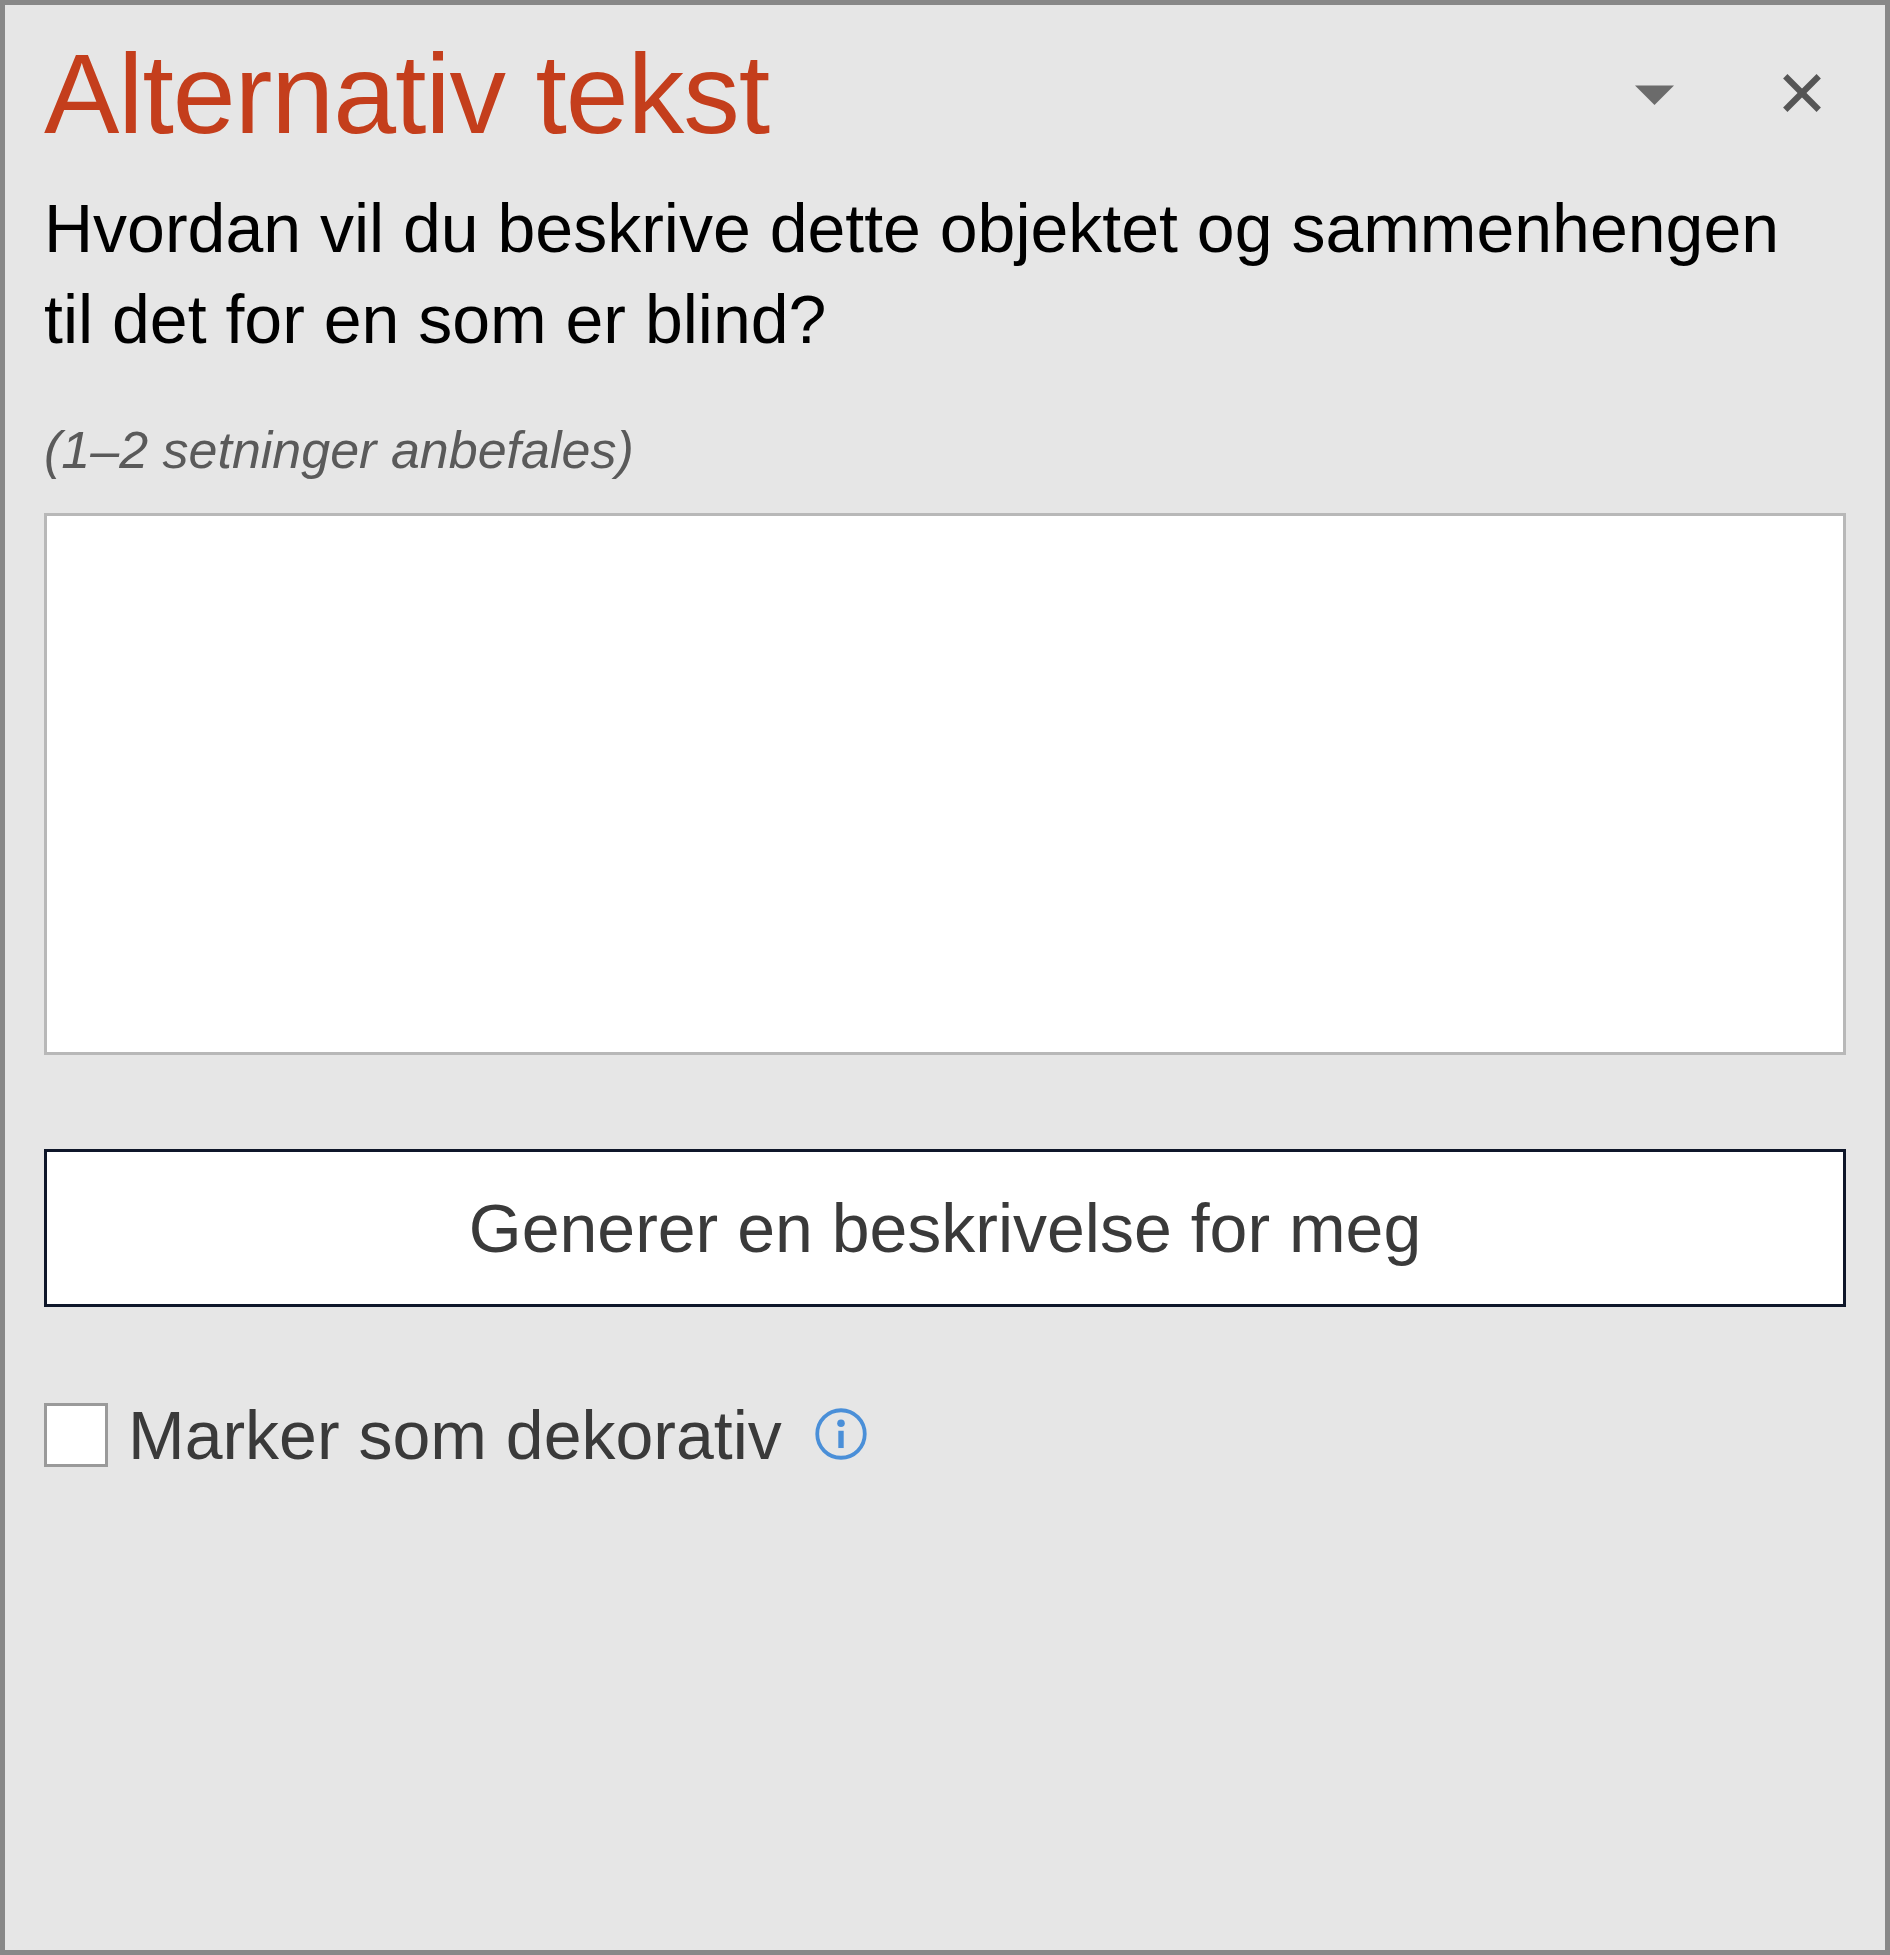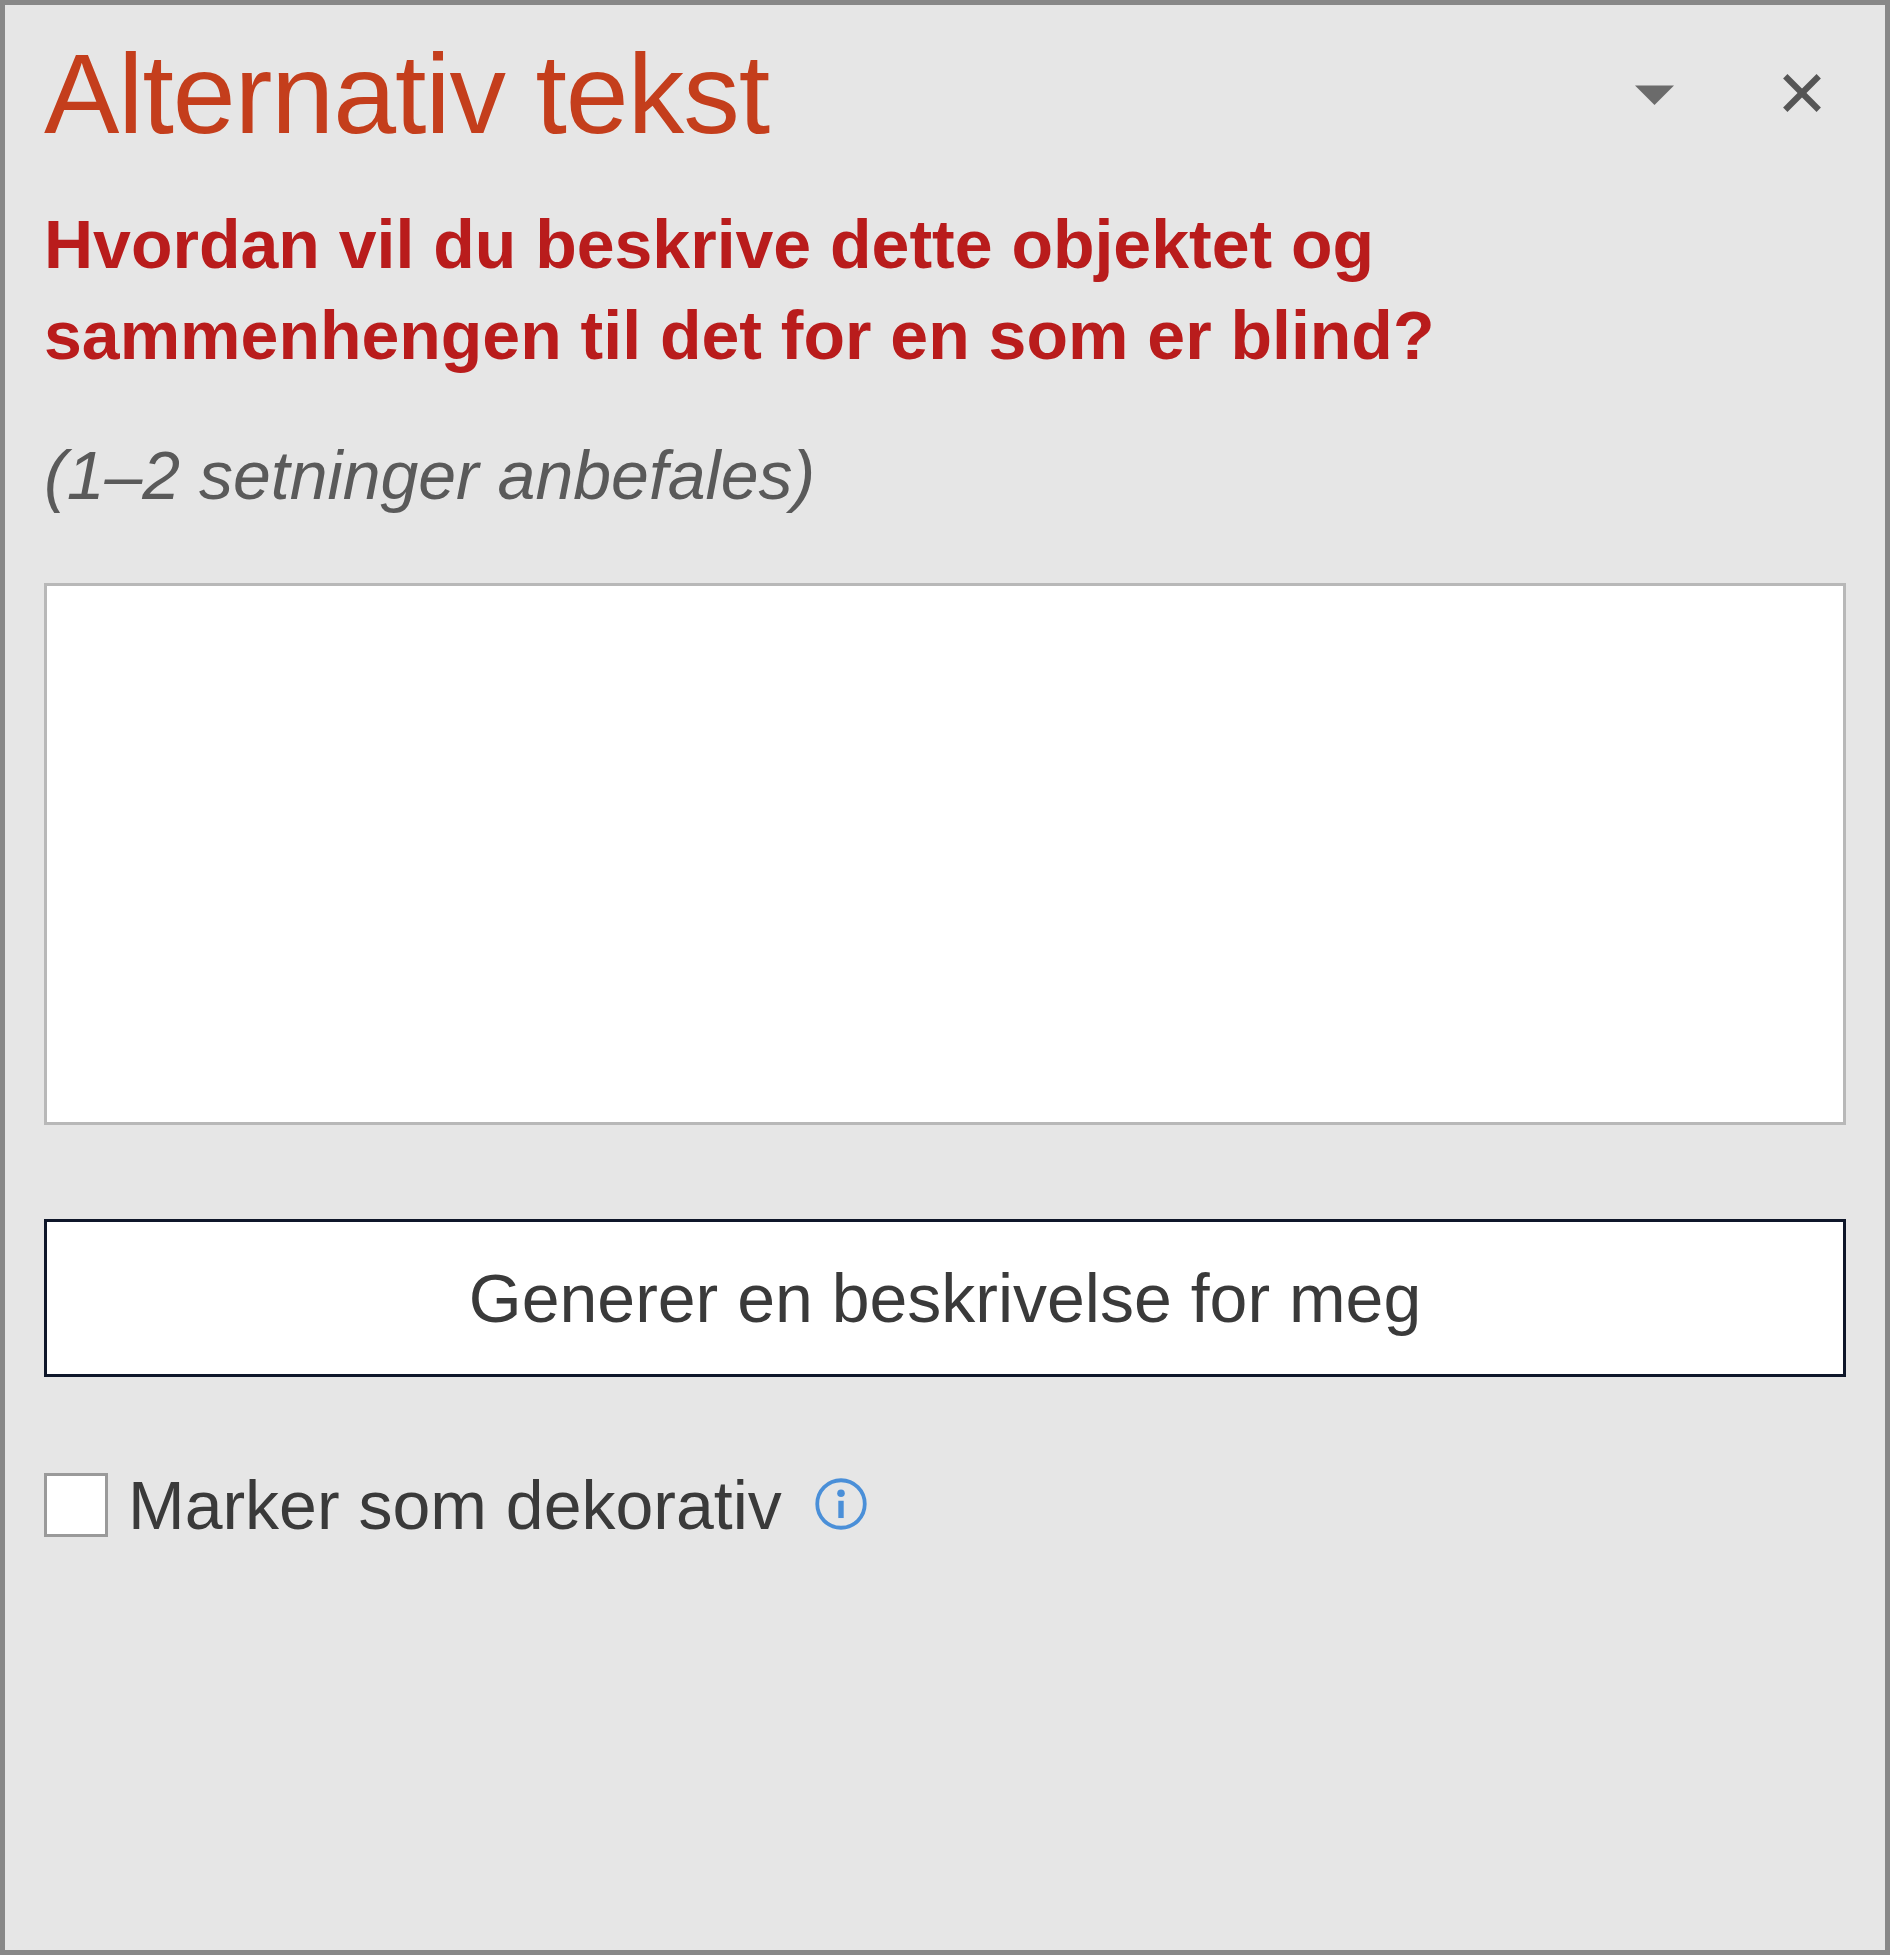--- a/index.html
+++ b/index.html
@@ -57,11 +57,10 @@
 
   .prompt-text {
     font-size: 68px;
-    color: #b91c1c;
+    color: #000000;
     line-height: 1.35;
     margin-bottom: 54px;
-    font-weight: 700;
-    margin-top: 16px;
+    font-weight: 400;
   }
   .hint-text {
     font-size: 68px;

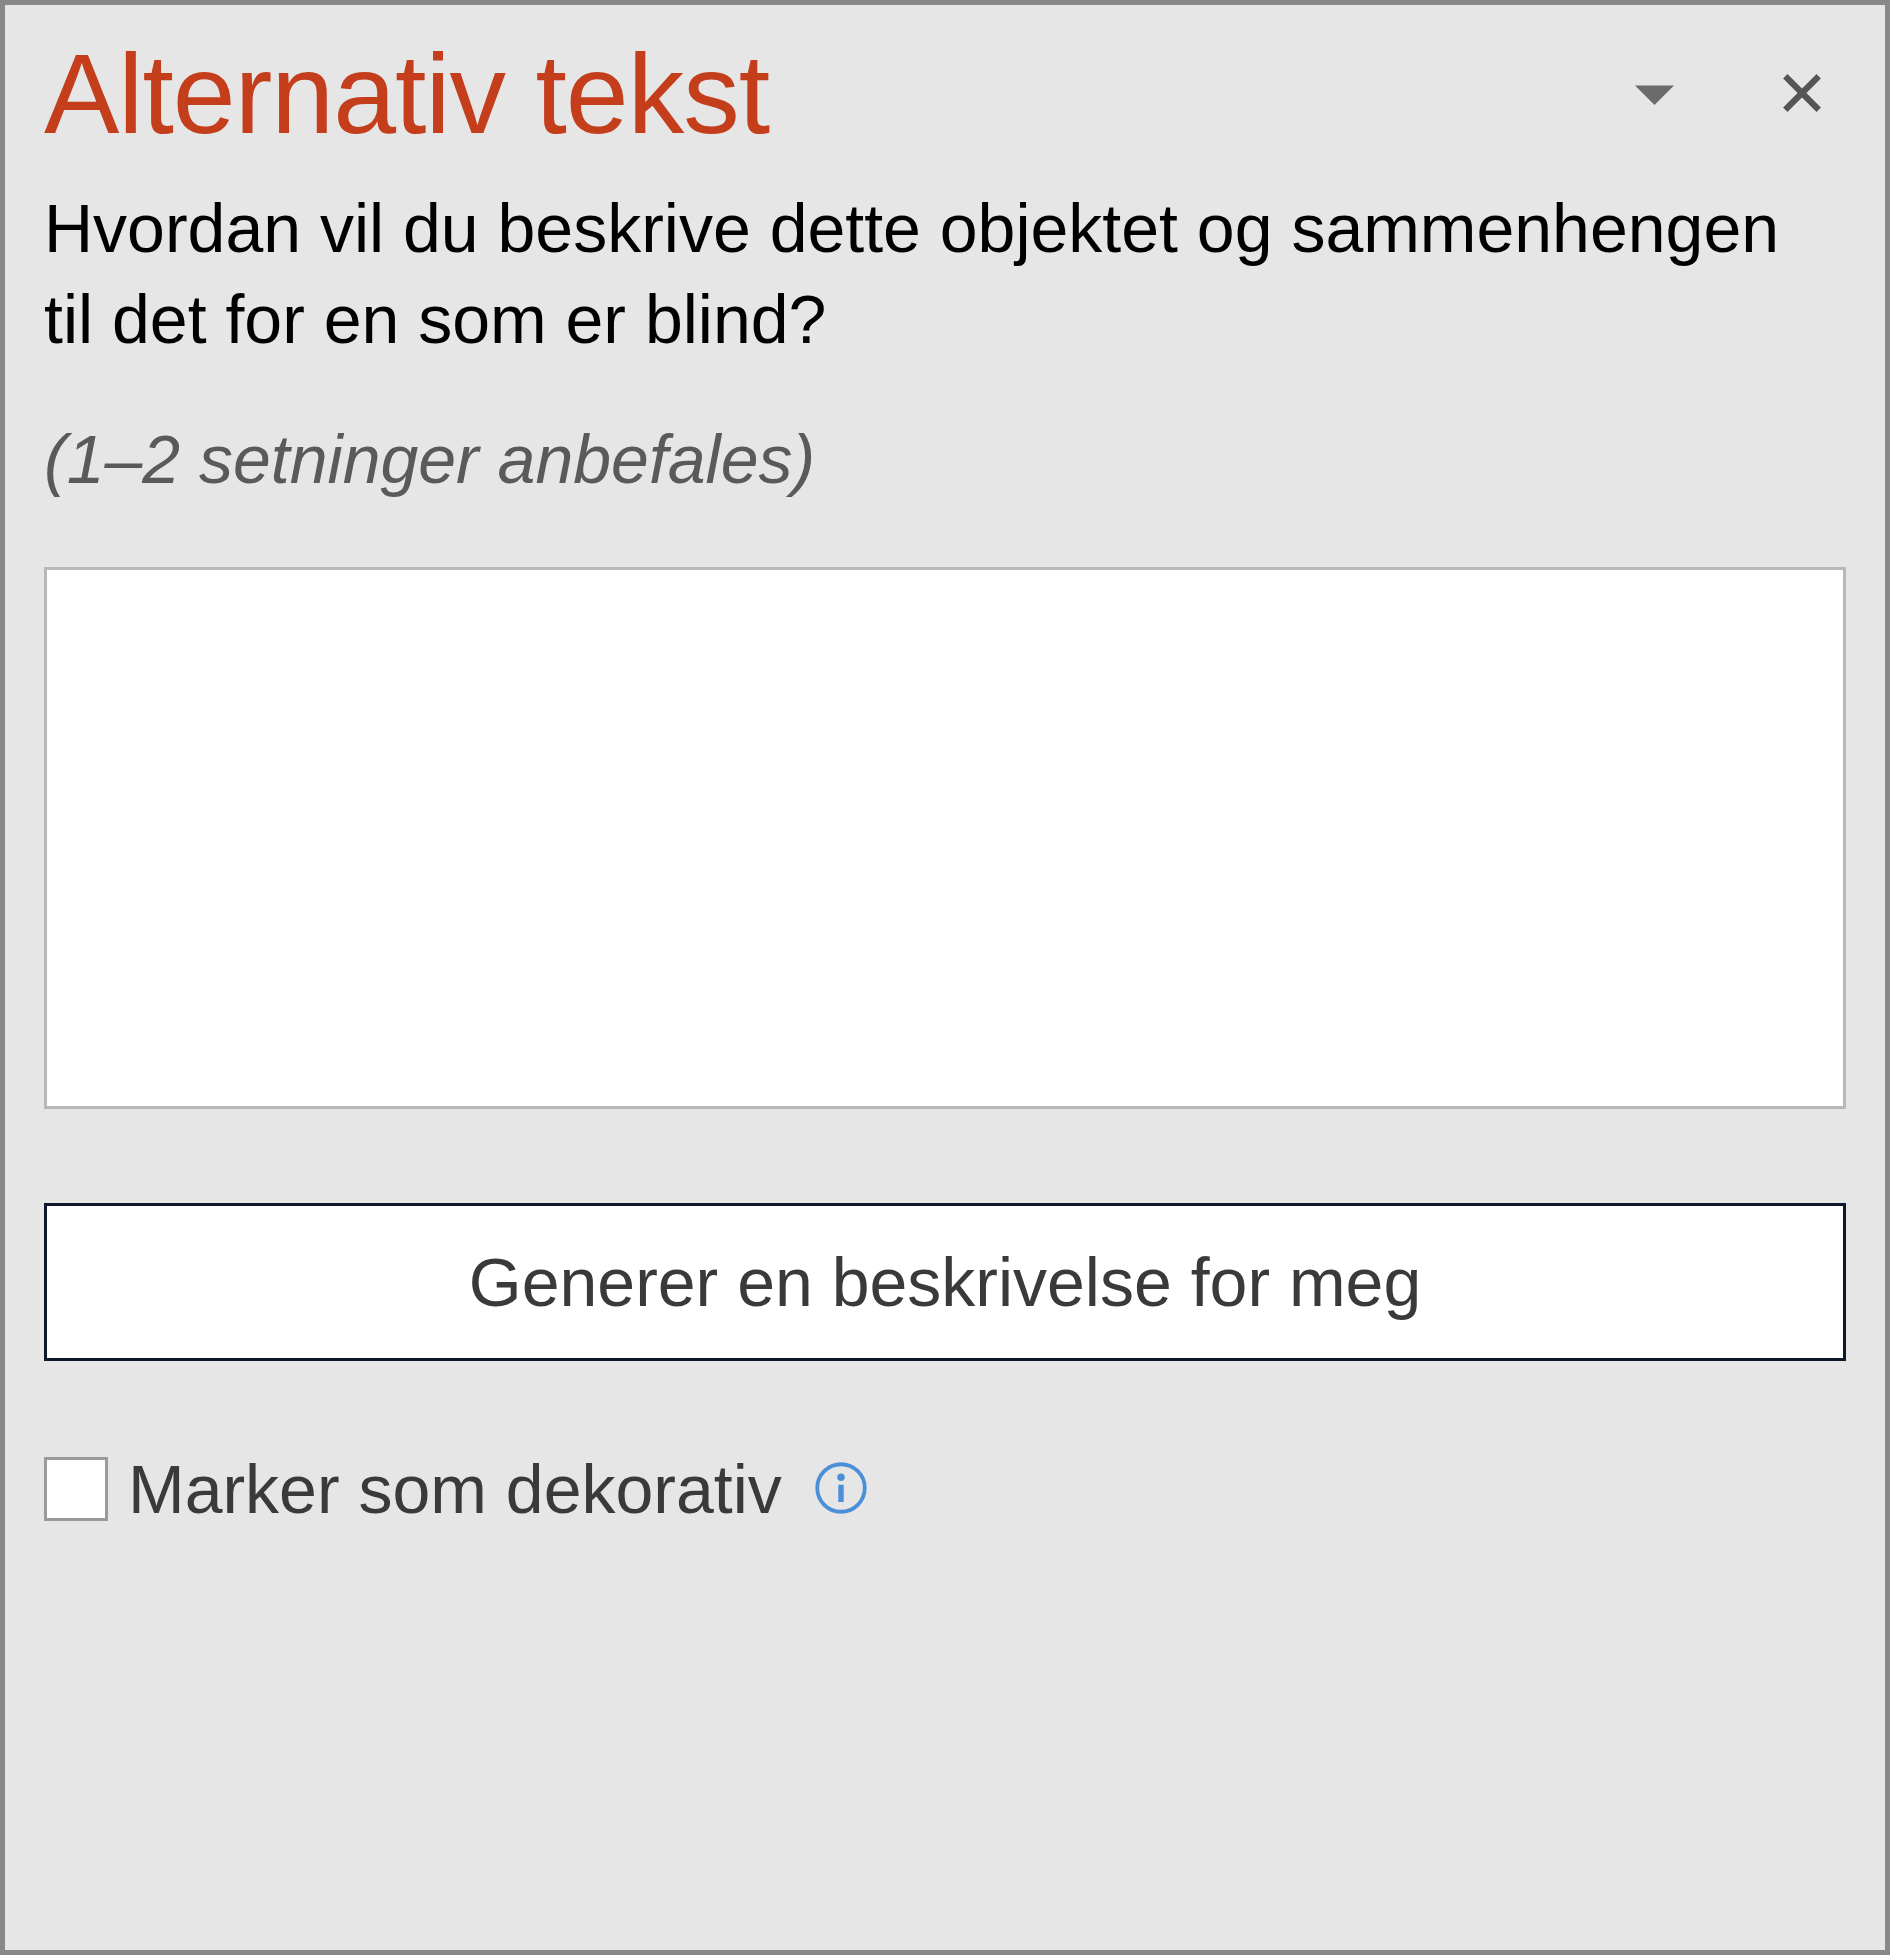--- a/index.html
+++ b/index.html
@@ -63,10 +63,10 @@
     font-weight: 400;
   }
   .hint-text {
-    font-size: 68px;
+    font-size: 52px;
     color: #5a5a5a;
     font-style: italic;
-    margin-bottom: 69px;
+    margin-bottom: 33px;
     font-weight: 400;
   }
   .alt-textarea {

